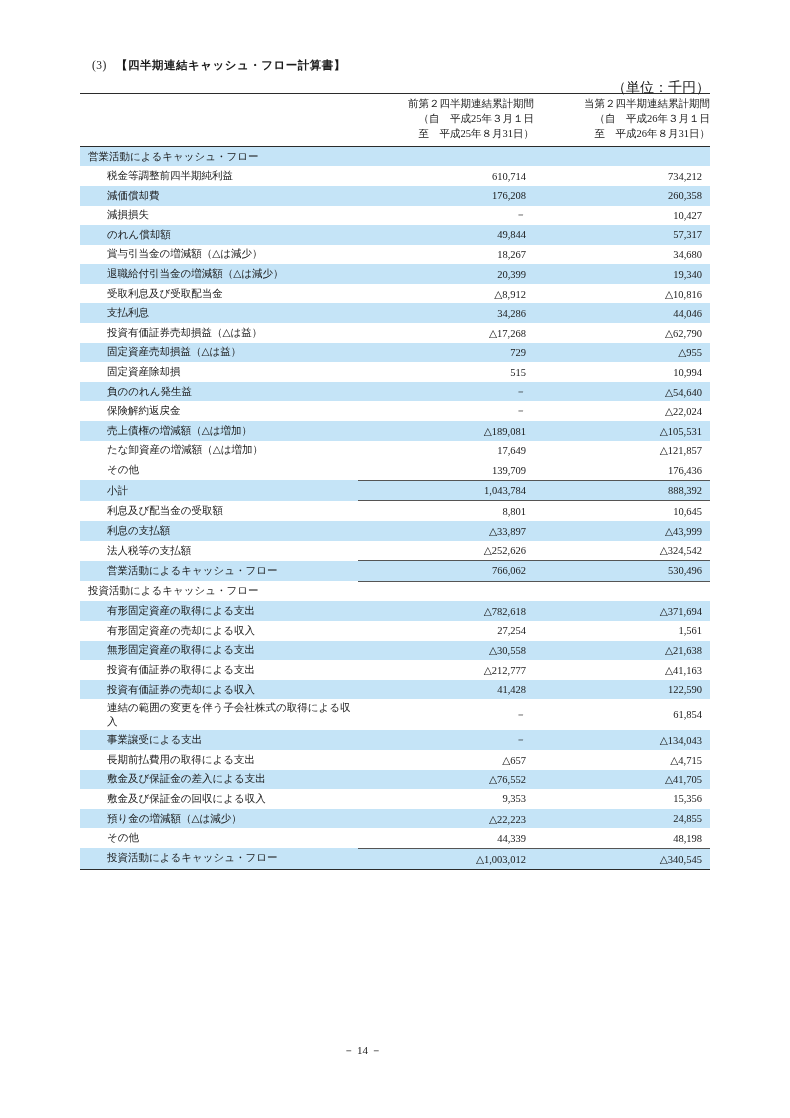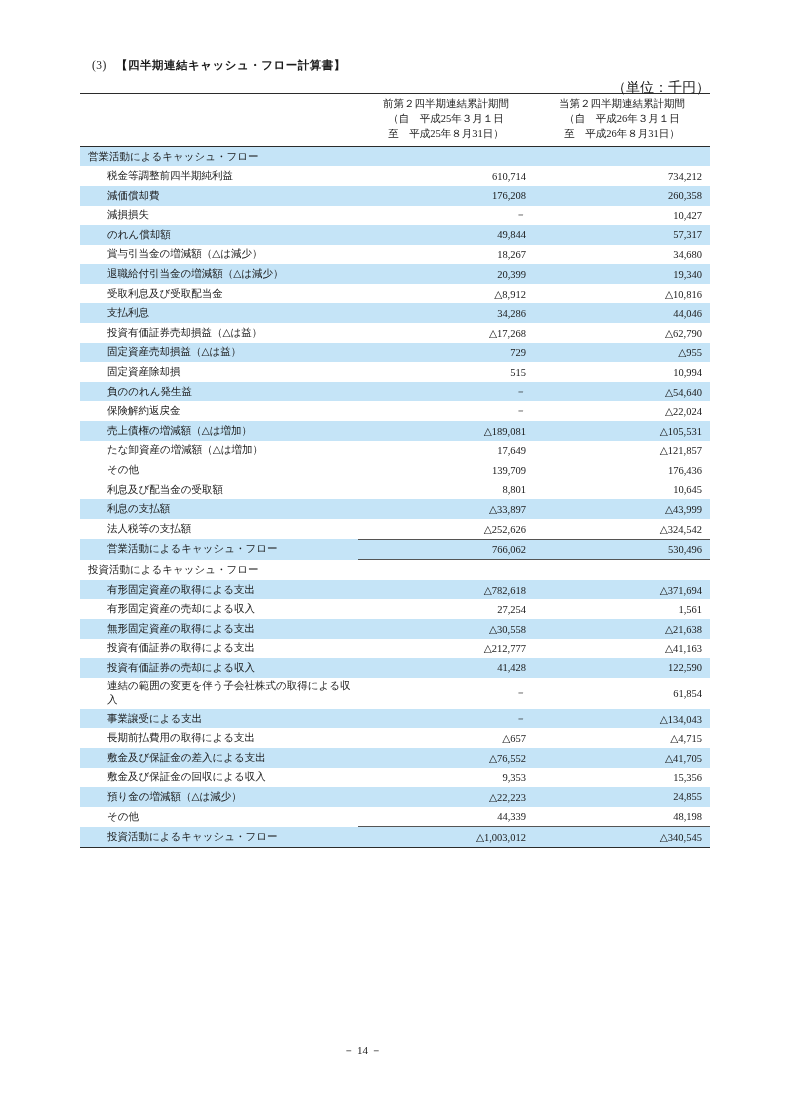--- a/index.html
+++ b/index.html
@@ -62,7 +62,7 @@
     line-height:1.42;
   }
   .hdr-row td.col-label{border-top:1.6px solid #2b2b2b;border-bottom:1px solid #2b2b2b;}
-  .hdr-line{display:block;white-space:nowrap;}
+  .hdr-line{display:block;white-space:nowrap;text-align:right;}
   .hdr-line.sub{letter-spacing:0px;}
 
   

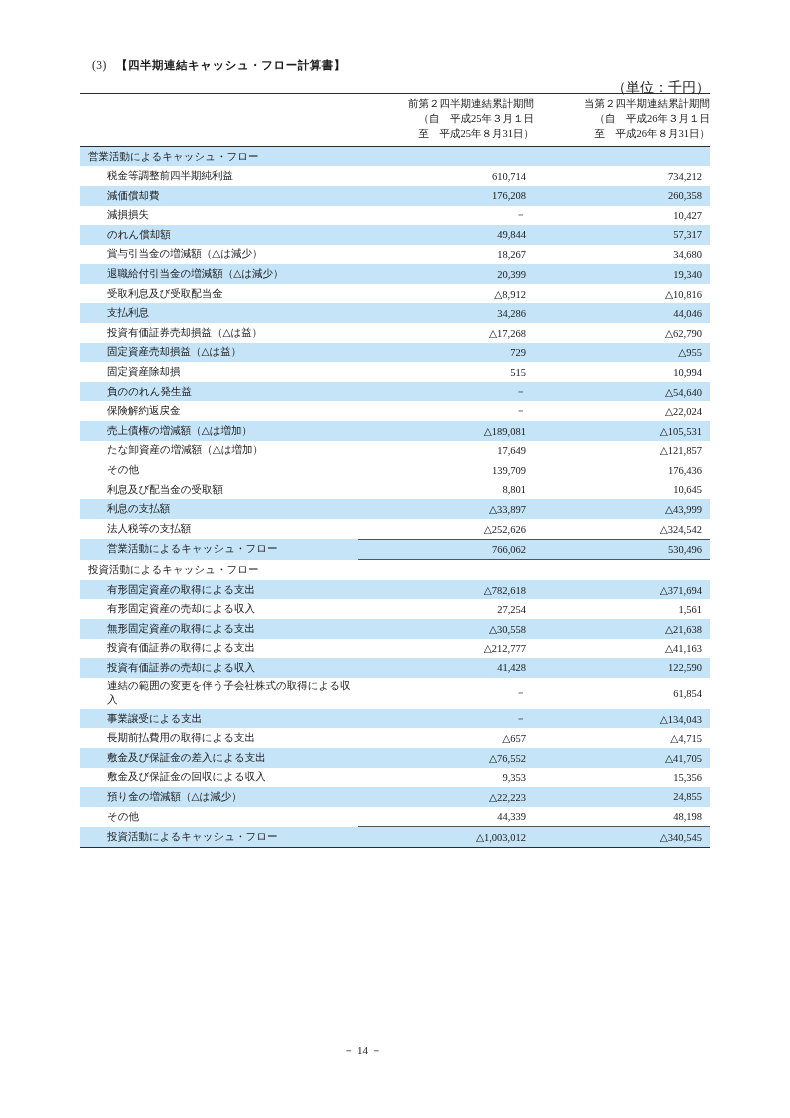--- a/index.html
+++ b/index.html
@@ -216,6 +216,11 @@
           <td class="val">139,709</td>
           <td class="val">176,436</td>
         </tr>
+        <tr class="r band rule-top rule-bot">
+          <td class="lbl indent">小計</td>
+          <td class="val">1,043,784</td>
+          <td class="val">888,392</td>
+        </tr>
         <tr class="r">
           <td class="lbl indent">利息及び配当金の受取額</td>
           <td class="val">8,801</td>

